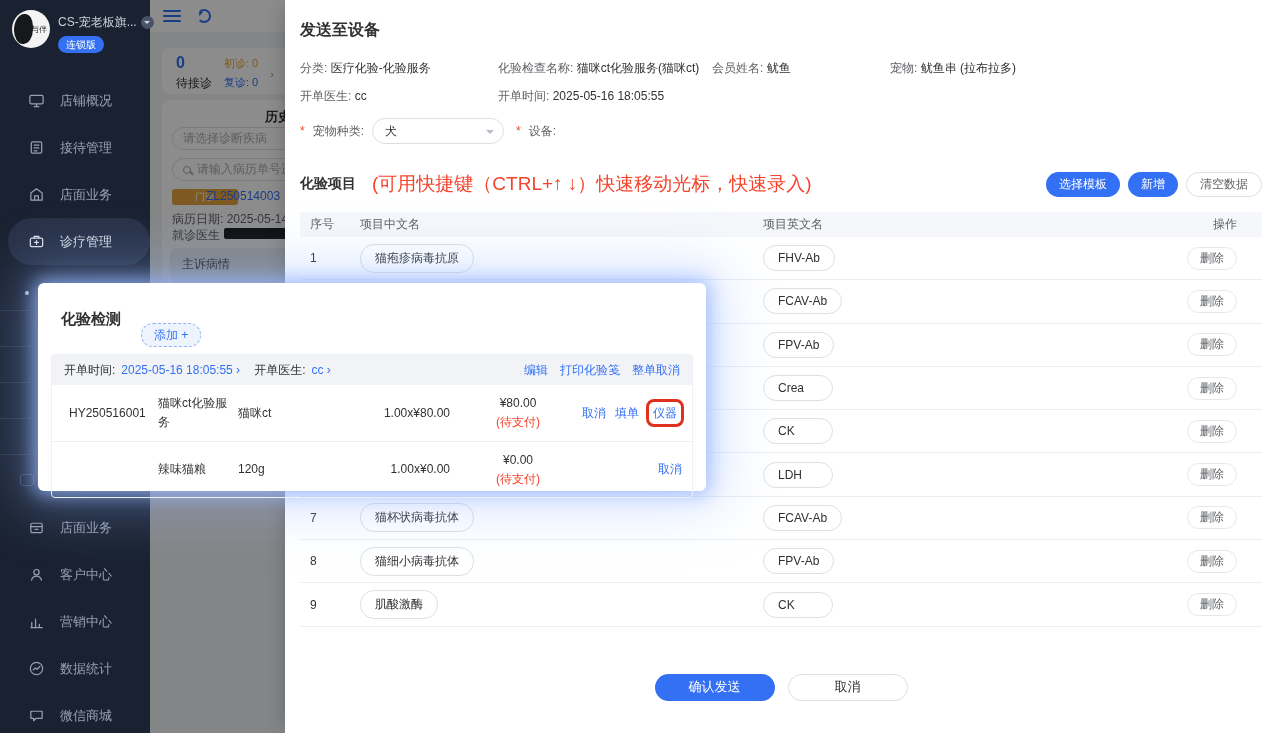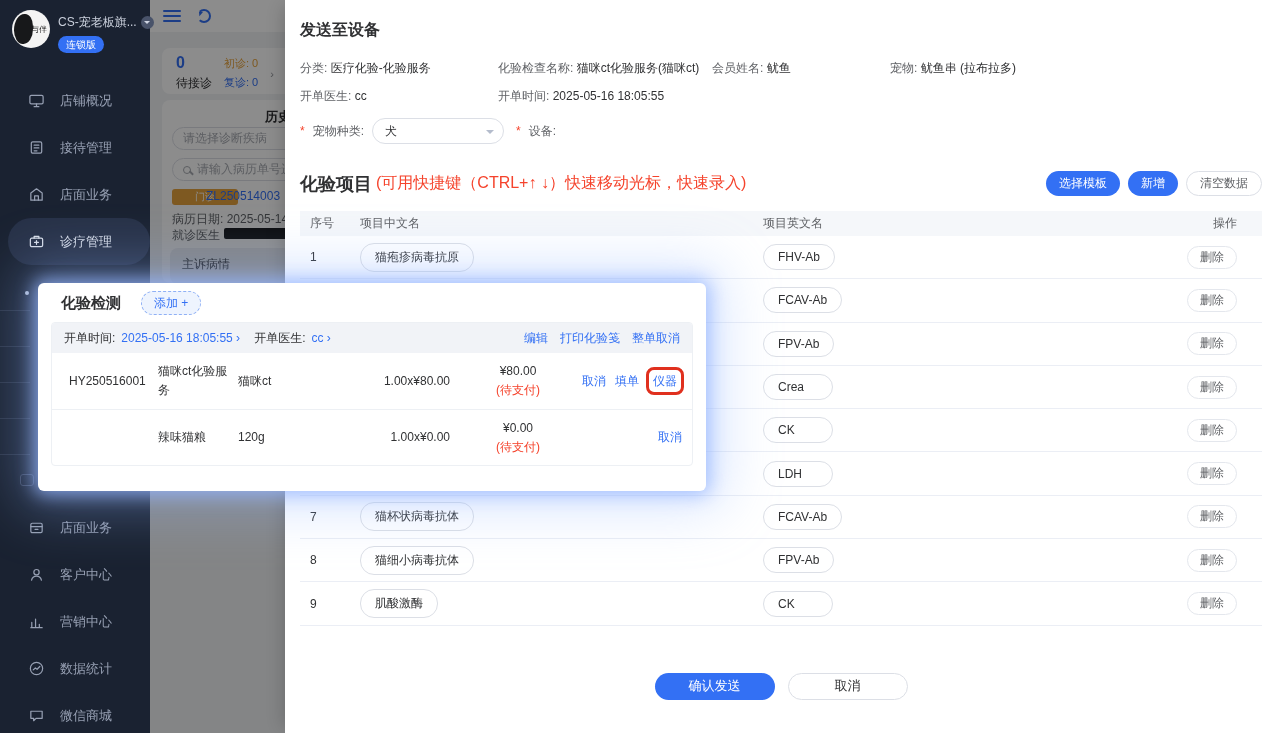--- a/index.html
+++ b/index.html
@@ -74,7 +74,7 @@
   .sel-device{width:150px;}
   .caret{position:absolute;right:9px;top:11px;border:4px solid transparent;border-top-color:#b4bccc;}
   .section-row{display:flex;align-items:center;margin-bottom:15px;}
-  .section-title{font-size:18px;font-weight:bold;}
+  .section-title{font-size:14px;font-weight:bold;}
   .section-hint{color:var(--danger);font-size:16px;margin-left:4px;}
   .spacer{flex:1;}
   .btn{height:25px;border-radius:13px;font-size:12px;padding:0 13px;margin-left:8px;cursor:pointer;border:none;}

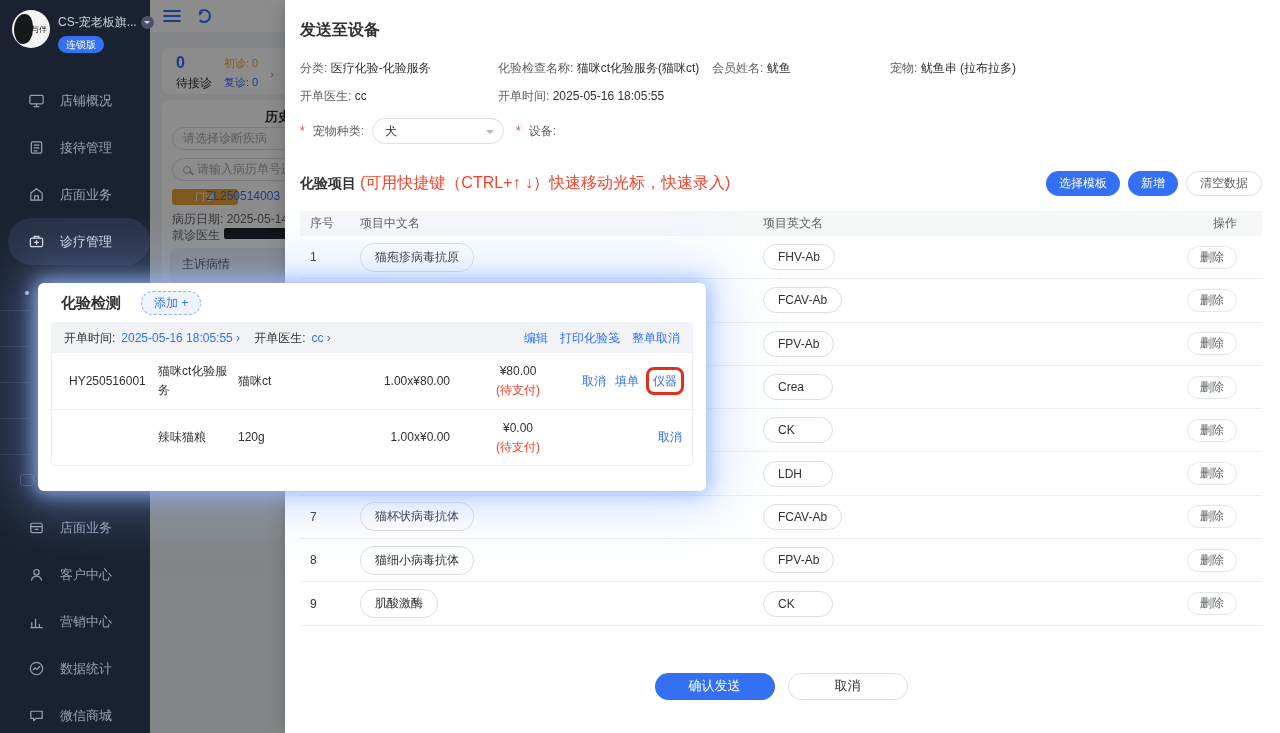--- a/index.html
+++ b/index.html
@@ -75,7 +75,7 @@
   .caret{position:absolute;right:9px;top:11px;border:4px solid transparent;border-top-color:#b4bccc;}
   .section-row{display:flex;align-items:center;margin-bottom:15px;}
   .section-title{font-size:14px;font-weight:bold;}
-  .section-hint{color:var(--danger);font-size:16px;margin-left:4px;}
+  .section-hint{color:var(--danger);font-size:19px;margin-left:16px;}
   .spacer{flex:1;}
   .btn{height:25px;border-radius:13px;font-size:12px;padding:0 13px;margin-left:8px;cursor:pointer;border:none;}
   .btn-blue{background:var(--accent);color:#fff;}

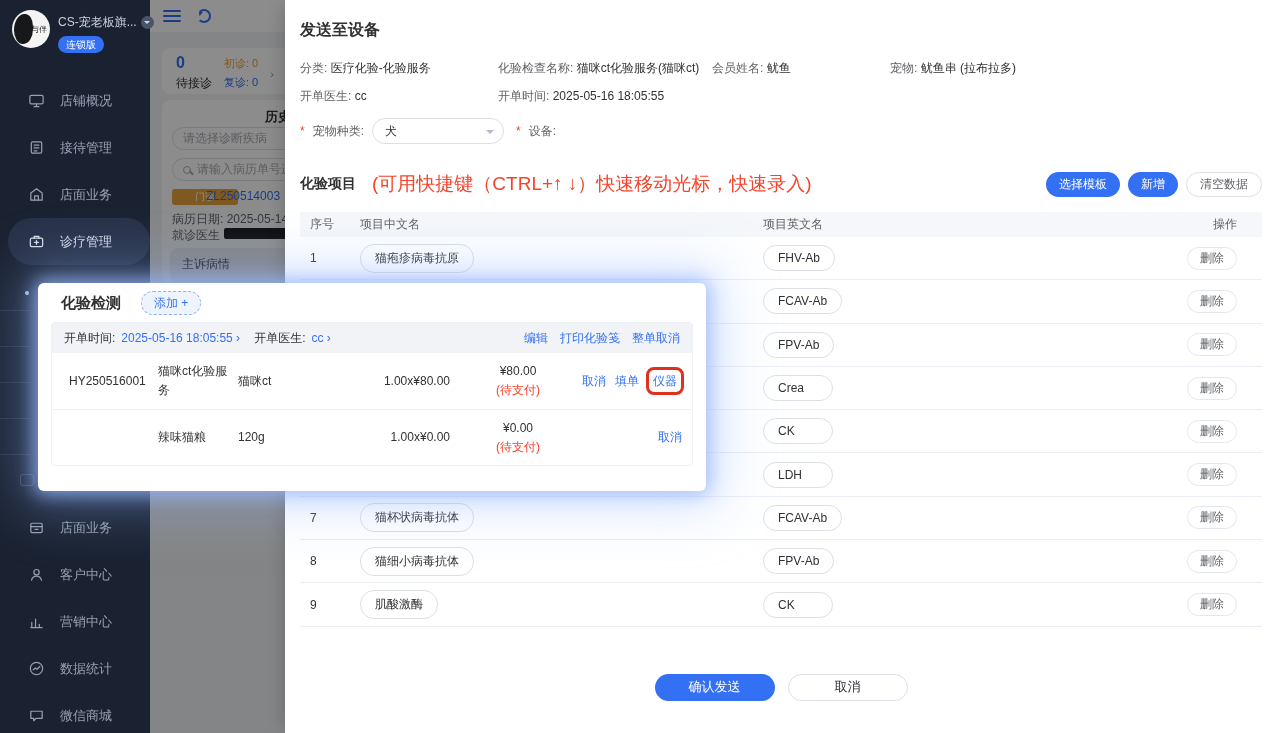--- a/index.html
+++ b/index.html
@@ -98,7 +98,7 @@
          box-shadow:0 0 18px 4px rgba(150,182,255,.8),0 0 55px 18px rgba(150,182,255,.35);}
   .modal-head{display:flex;align-items:center;gap:20px;padding:8px 0 7px 23px;}
   .modal-title{font-size:15px;font-weight:bold;}
-  .add-btn{height:24px;padding:0 12px;border:1px dashed #8fb0f5;border-radius:13px;background:#eef4fe;color:var(--accent);font-size:12px;cursor:pointer;}
+  .add-btn{height:24px;padding:0 12px;border:1px dashed #8fb0f5;border-radius:13px;background:#eef4fe;color:var(--accent);font-size:12px;cursor:pointer;margin-top:32px;}
   .modal-box{margin:0 13px;border:1px solid #edf0f4;border-radius:4px;overflow:hidden;}
   .mbar{height:30px;background:#f1f3f7;display:flex;align-items:center;padding:0 12px;gap:6px;}
   .mbar .mlbl{color:var(--txt);}

